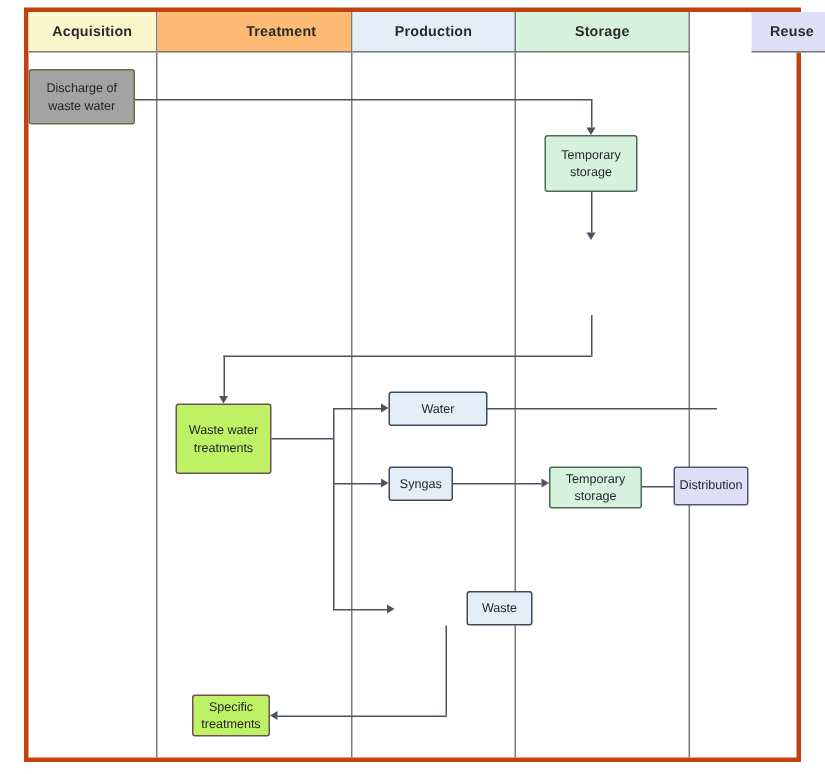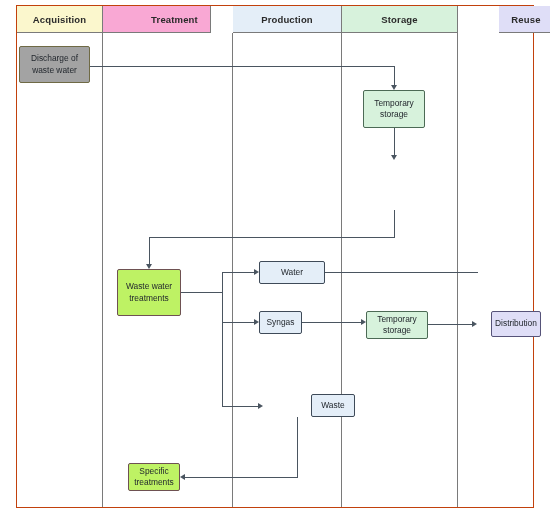--- a/index.html
+++ b/index.html
@@ -26,7 +26,7 @@
     width: 518px;
     height: 503px;
     box-sizing: border-box;
-    border: 1px solid #c2410c;
+    border: 3px solid #c2410c;
     background: #ffffff;
   }
   .lane-header {

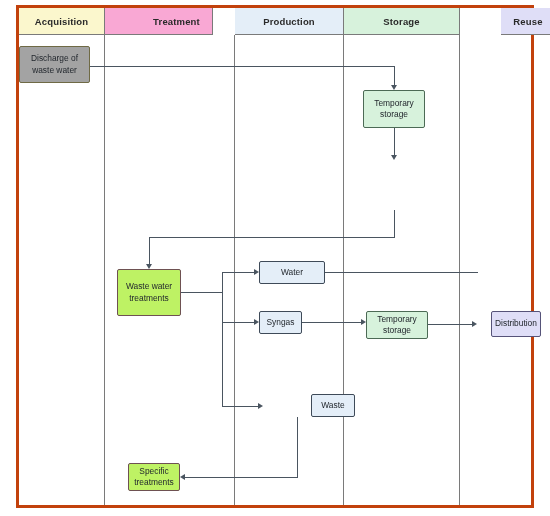--- a/index.html
+++ b/index.html
@@ -112,7 +112,7 @@
     <div class="lane-header" style="left:0px; width:86px; background:#fbf7cd;">
       <span>Acquisition</span>
     </div>
-    <div class="lane-header" style="left:86px; width:108px; background:#f9a8d4;padding-left:36px;">
+    <div class="lane-header" style="left:86px; width:130px; background:#fdba74;padding-left:36px;">
       <span>Treatment</span>
     </div>
     <div class="lane-header" style="left:216px; width:109px; background:#e4eef8;">

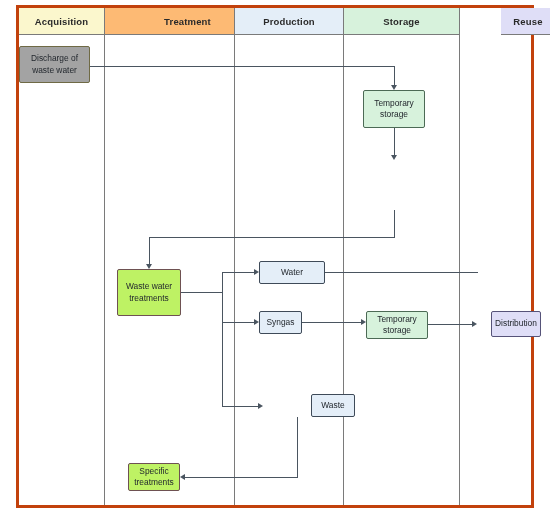--- a/index.html
+++ b/index.html
@@ -198,7 +198,7 @@
   </div>
 
 
-  <div class="node node-purple" style="left:491px; top:311px; width:50px; height:26px;">
+  <div class="node node-purple" style="left:449px; top:311px; width:50px; height:26px;">
     <span>Distribution</span>
   </div>
 

